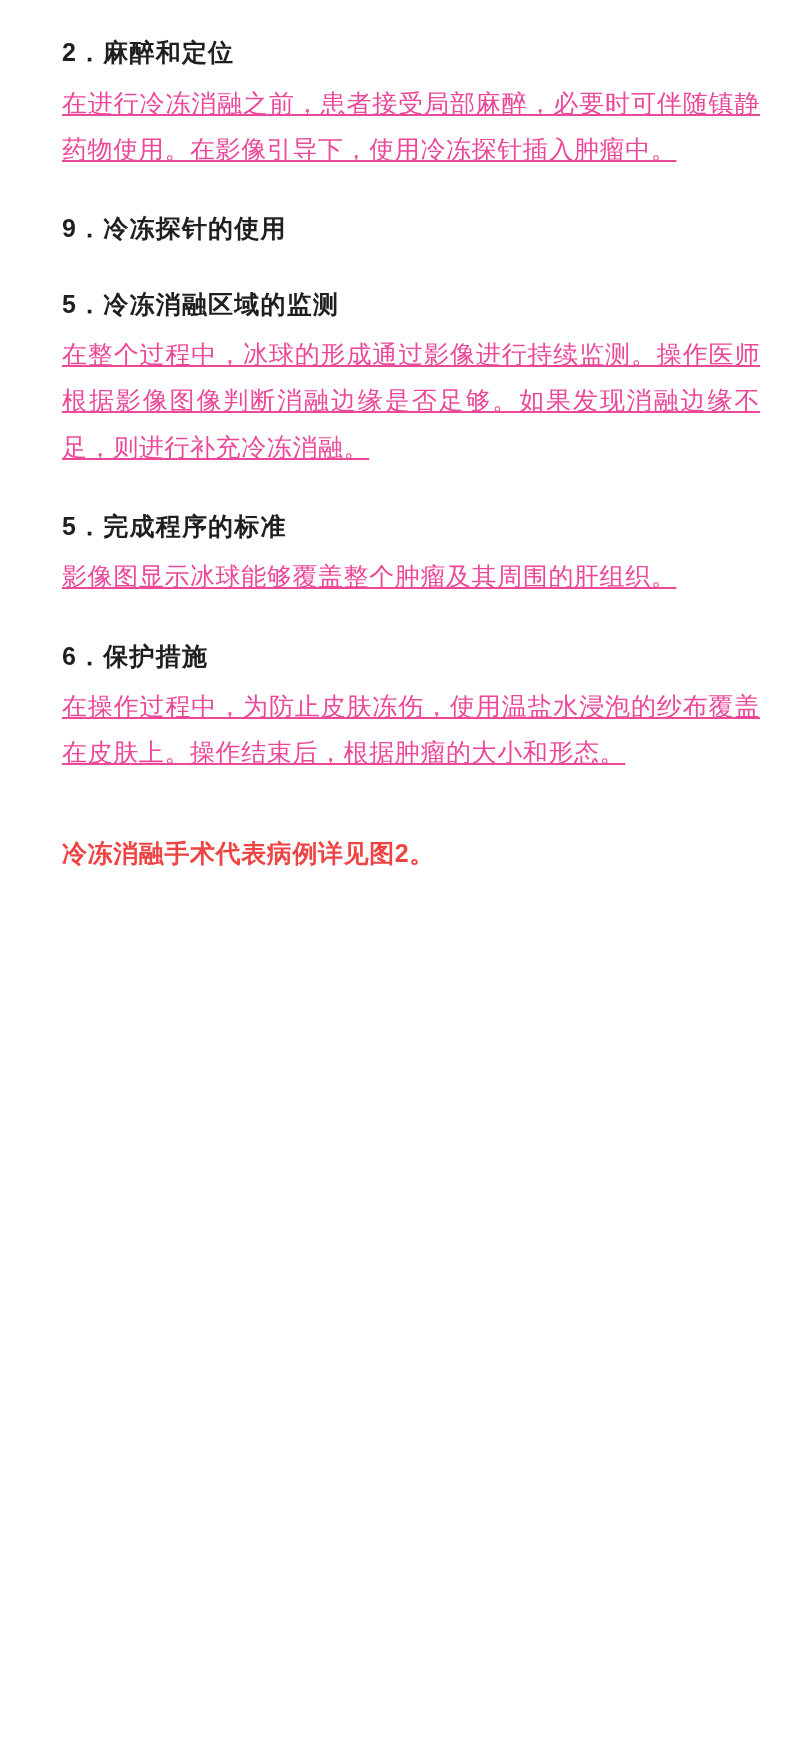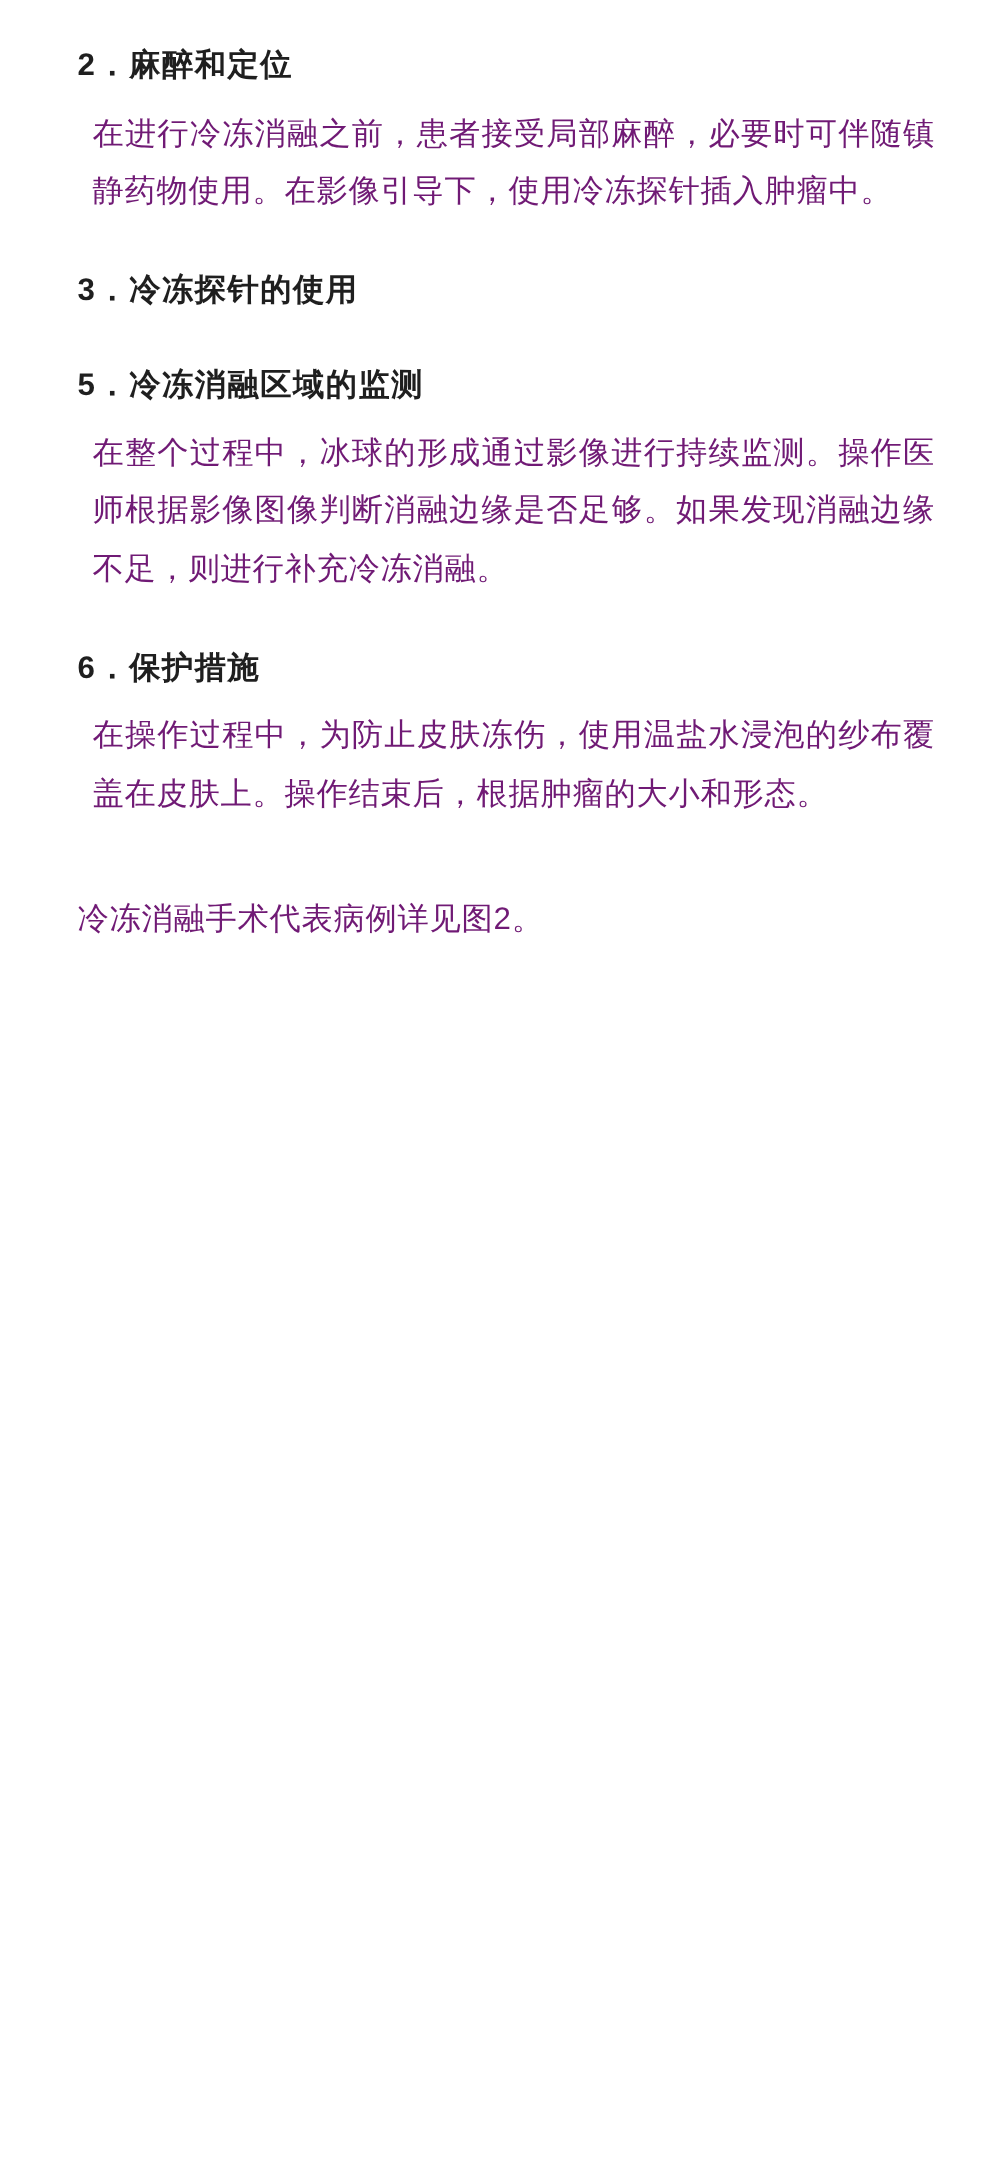--- a/index.html
+++ b/index.html
@@ -39,10 +39,11 @@
     font-size: 25px;
     line-height: 1.85;
     letter-spacing: 0.6px;
-    color: #701a75;
-    margin: 12px;
+    color: #ec4899;
+    margin: 0;
     text-align: justify;
     text-justify: inter-ideograph;
+    text-decoration: underline;
   }
   .closing {
     margin-top: 54px;

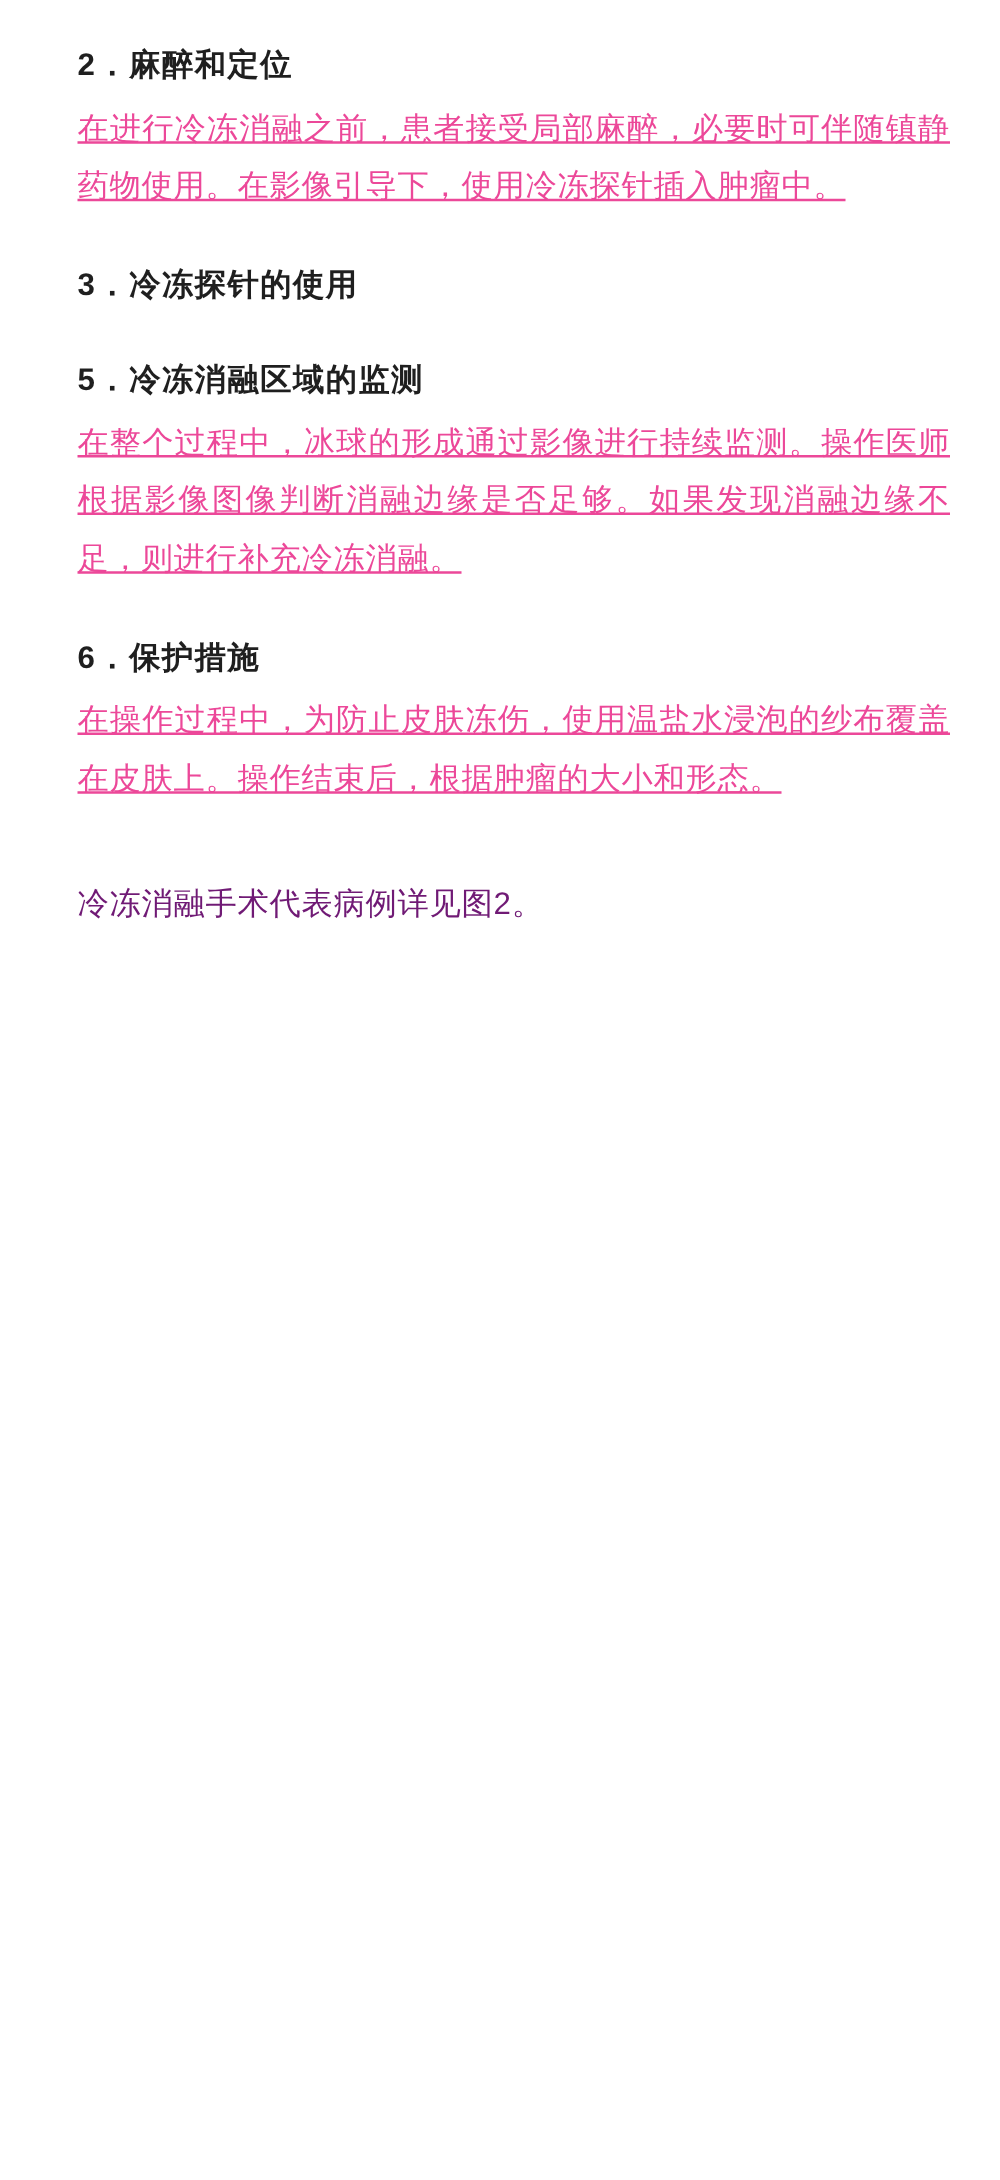--- a/index.html
+++ b/index.html
@@ -64,7 +64,7 @@
   </div>
 
   <div class="section">
-    <h2 class="sec-heading">3．冷冻探针的使用</h2>
+    <h2 class="sec-heading">9．冷冻探针的使用</h2>
   </div>
 
   <div class="section">

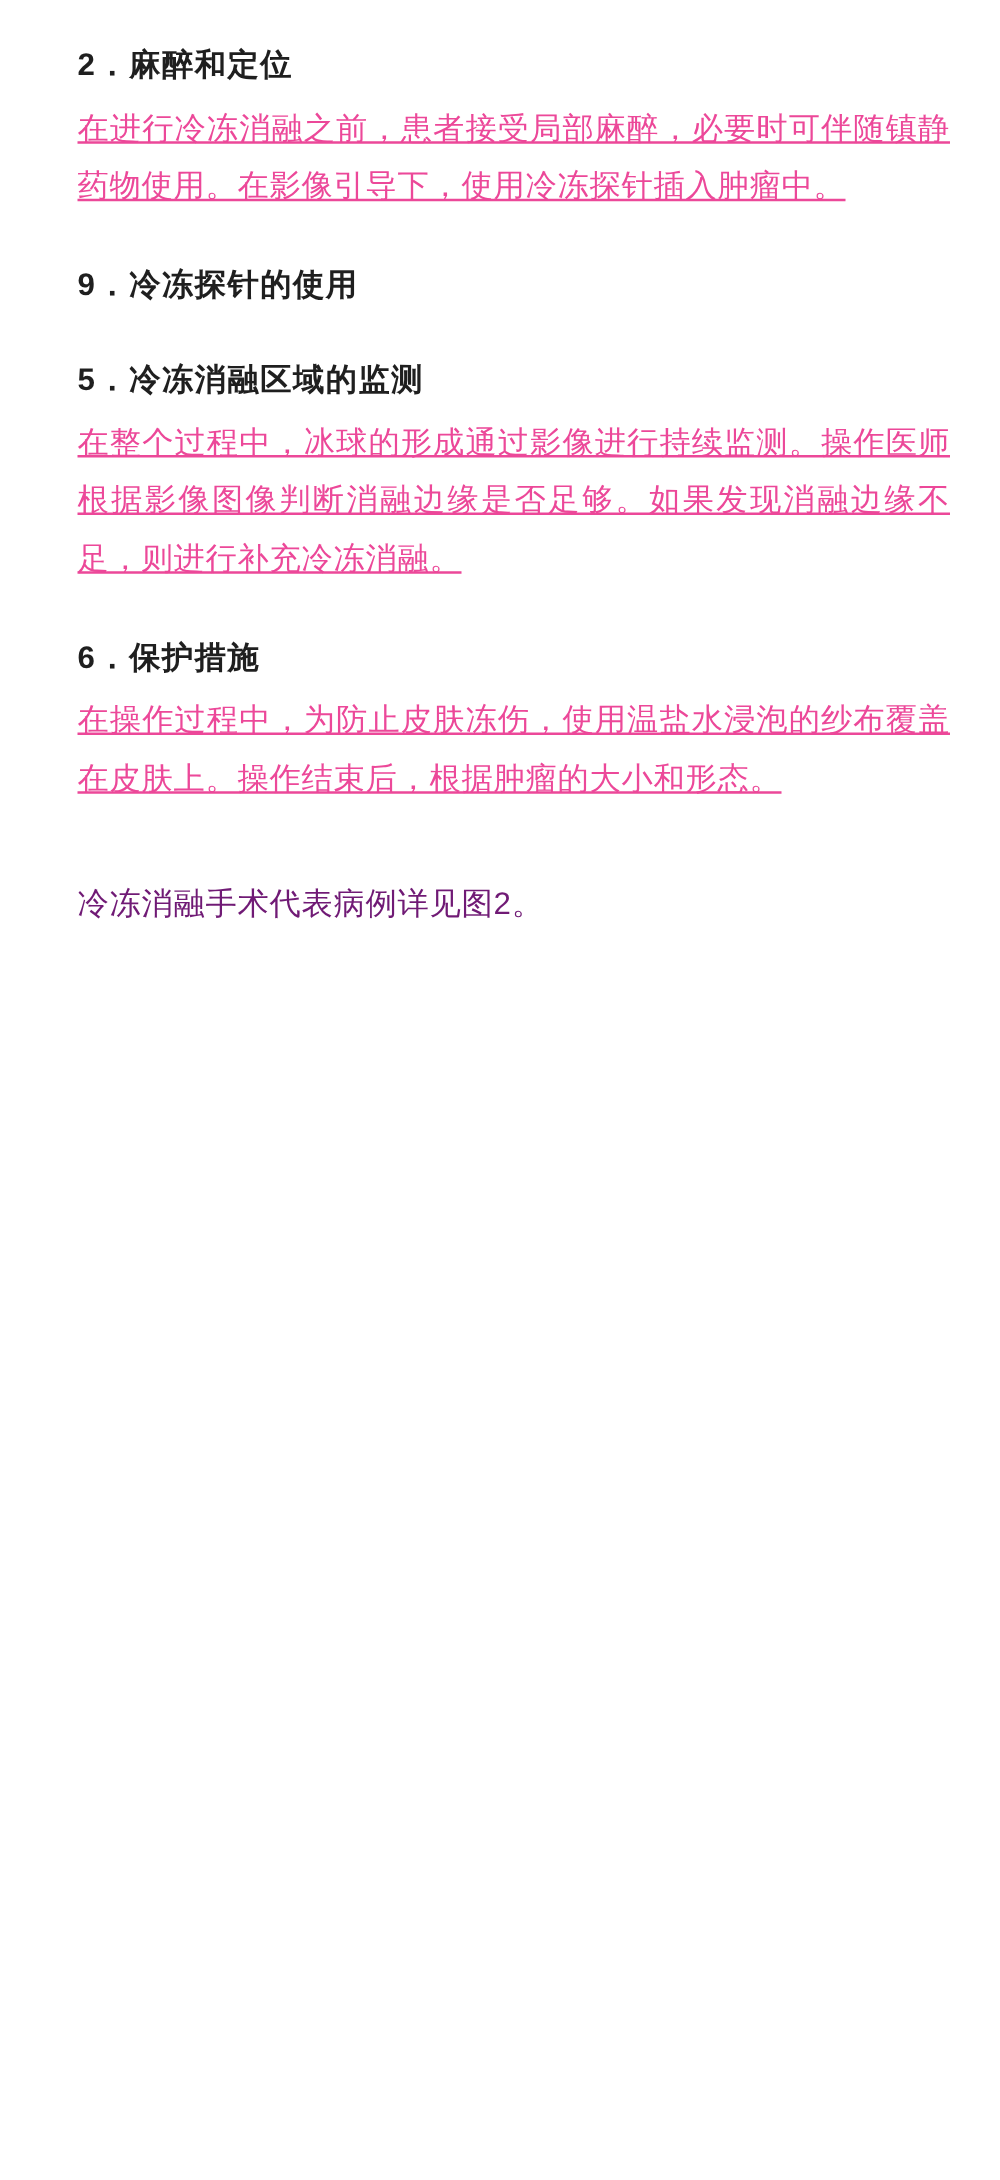--- a/index.html
+++ b/index.html
@@ -72,6 +72,10 @@
     <p class="sec-body">在整个过程中，冰球的形成通过影像进行持续监测。操作医师根据影像图像判断消融边缘是否足够。如果发现消融边缘不足，则进行补充冷冻消融。</p>
   </div>
 
+  <div class="section">
+    <h2 class="sec-heading">5．完成程序的标准</h2>
+    <p class="sec-body">影像图显示冰球能够覆盖整个肿瘤及其周围的肝组织。</p>
+  </div>
 
   <div class="section">
     <h2 class="sec-heading">6．保护措施</h2>

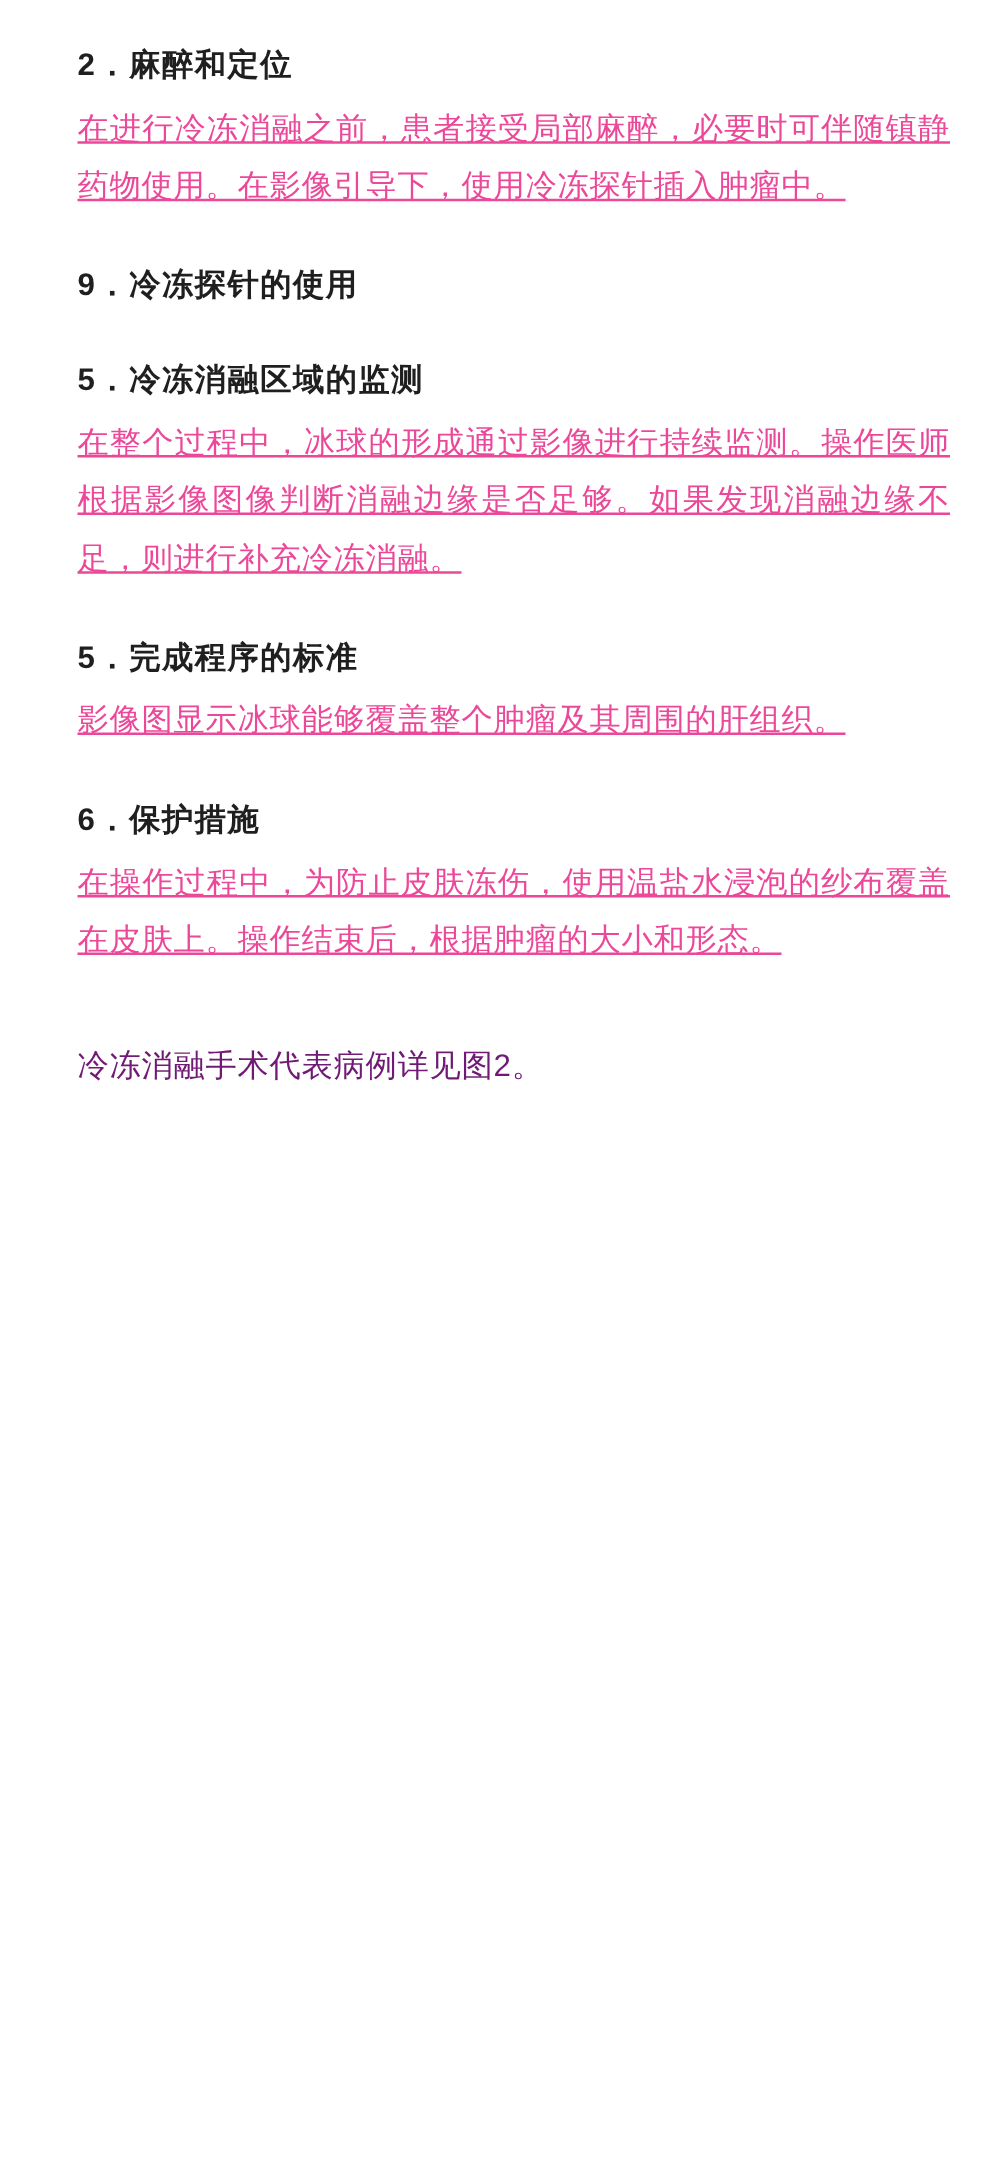--- a/index.html
+++ b/index.html
@@ -50,7 +50,8 @@
     font-size: 25px;
     line-height: 1.85;
     letter-spacing: 0.6px;
-    color: #701a75;
+    color: #ef4444;
+    font-weight: bold;
   }
 </style>
 </head>

